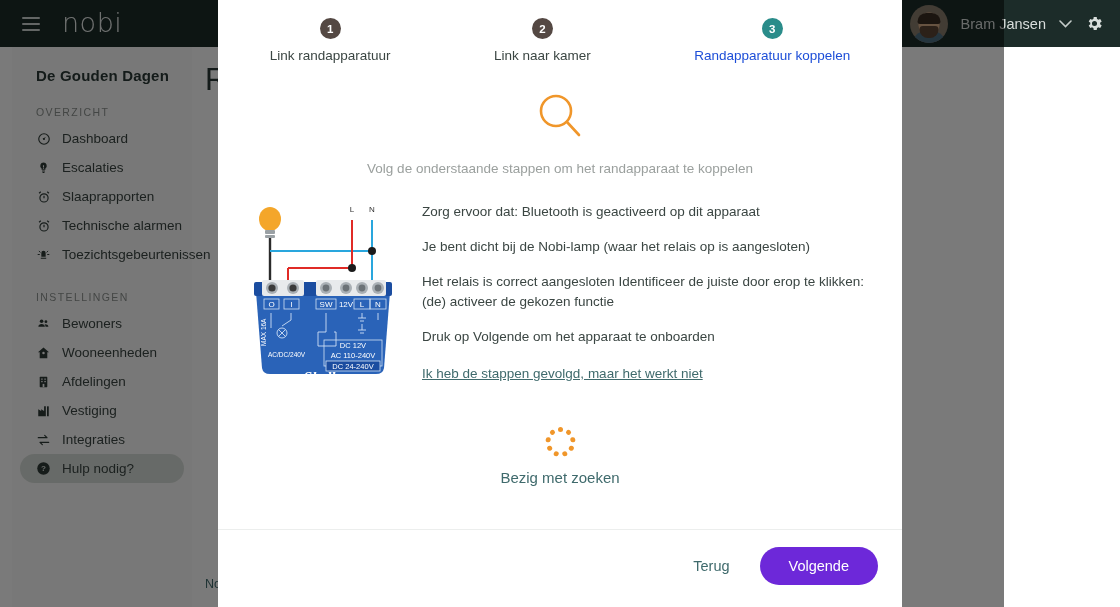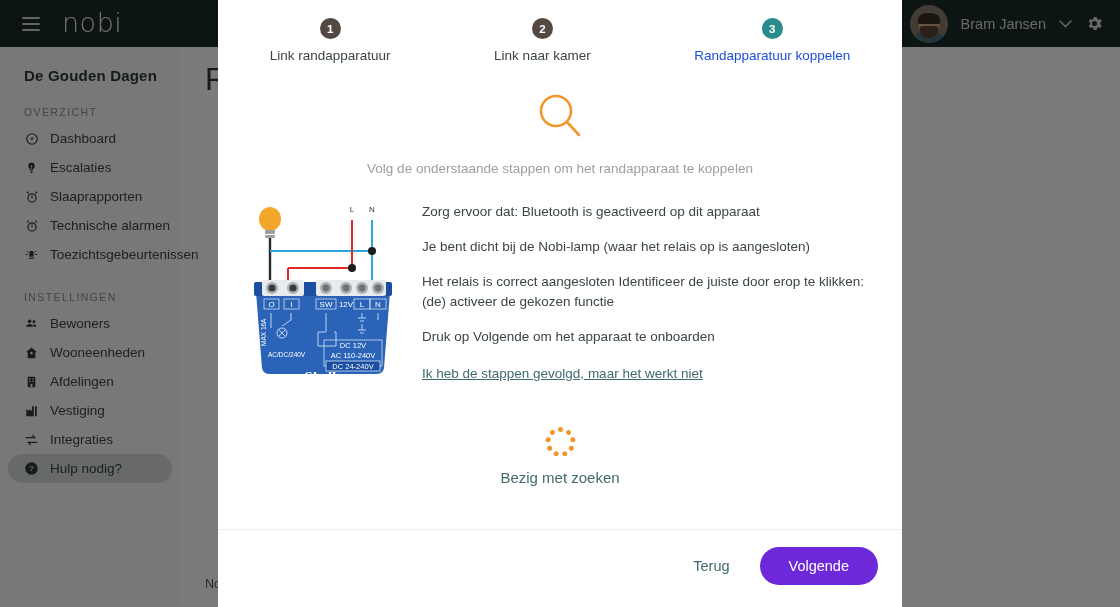--- a/index.html
+++ b/index.html
@@ -9,7 +9,7 @@
     overflow: hidden;
     background: #ffffff;
   }
-  #app { position: relative; width: 1120px; height: 607px; }
+  #app { position: relative; width: 1004px; height: 607px; }
 
   
   .topbar {

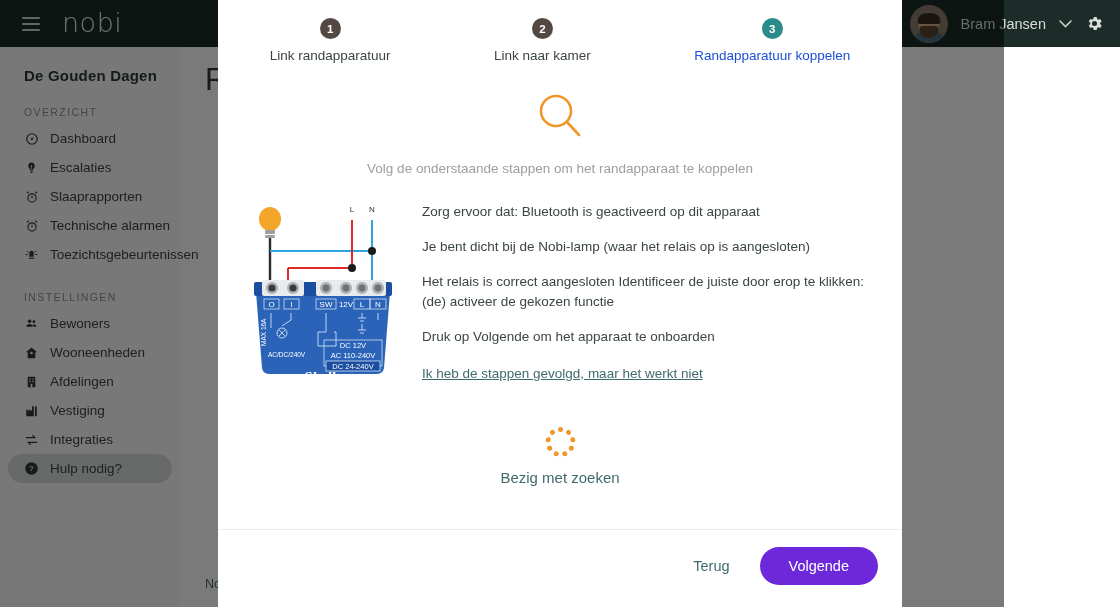--- a/index.html
+++ b/index.html
@@ -57,7 +57,7 @@
   .gear { color: #d9dedc; display: flex; align-items: center; }
 
   .sidebar {
-    position: absolute; left: 0; top: 47px; width: 180px; bottom: 0;
+    position: absolute; left: 12px; top: 47px; width: 180px; bottom: 0;
     background: #fbfbfa; padding-top: 16px;
   }
   .org-name {

